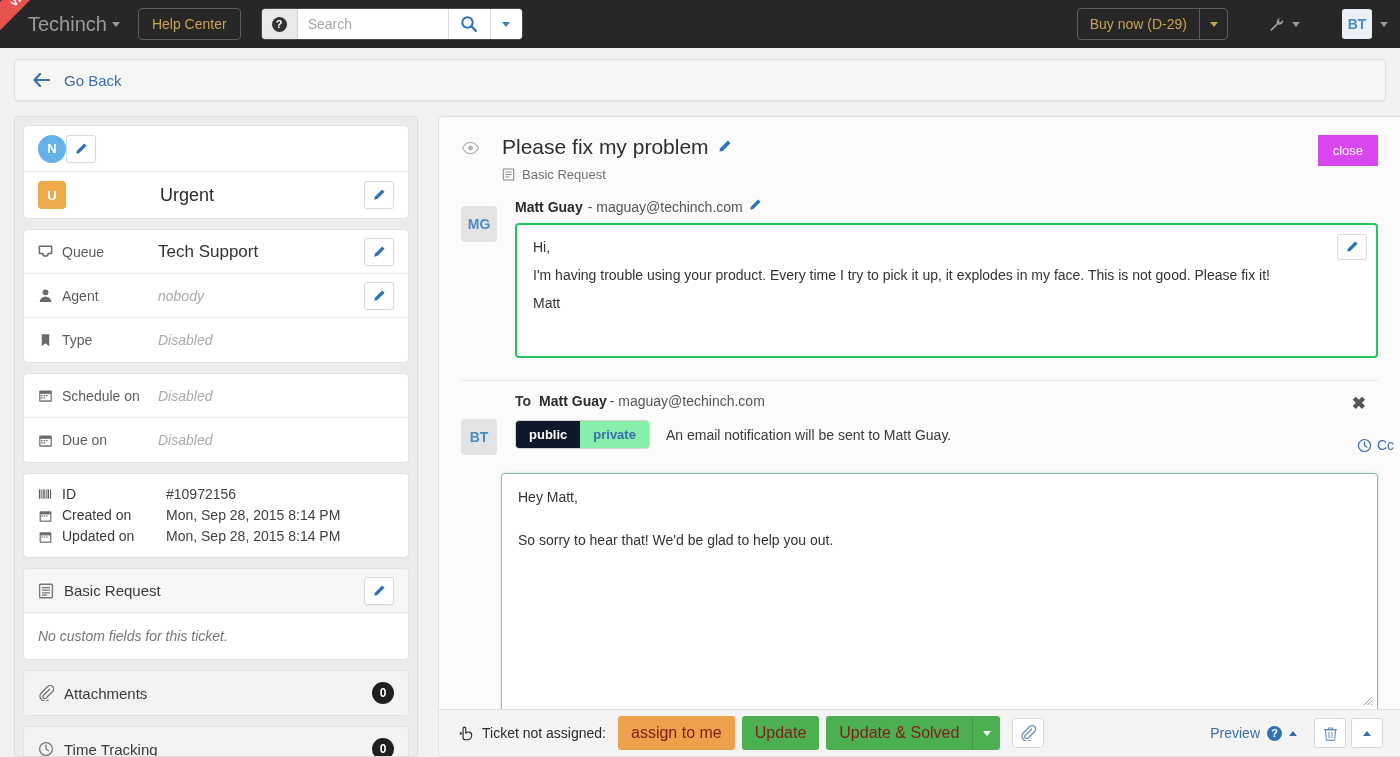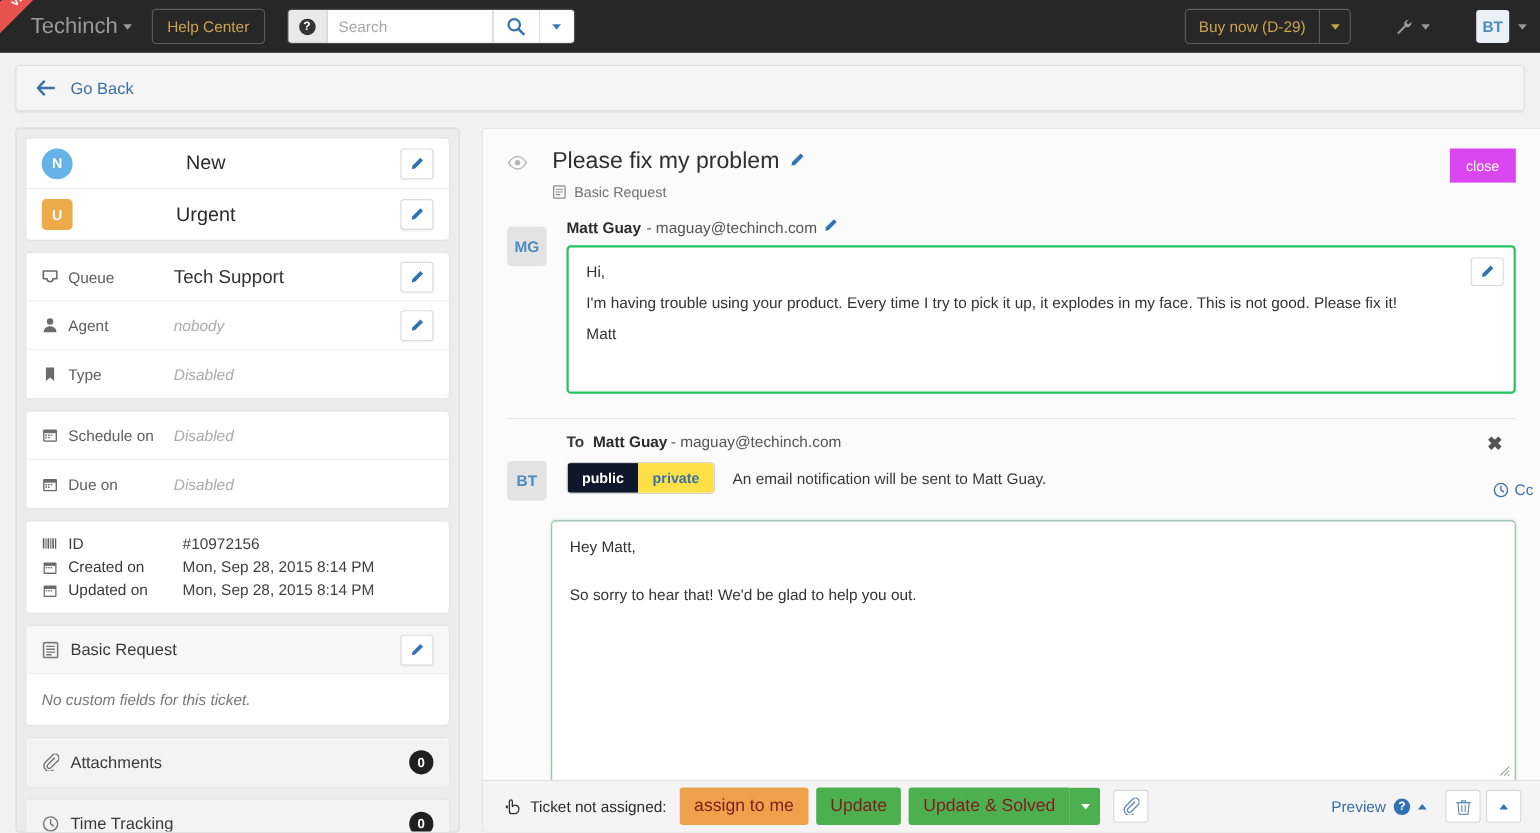--- a/index.html
+++ b/index.html
@@ -490,7 +490,6 @@
   <div class="card">
     <div class="row av-row">
       <div class="av-circle">N</div>
-      <div class="av-name">New</div>
       <div class="pencil-btn">
         <svg width="14" height="14" viewBox="0 0 16 16">
           <path d="M11.6 1.6l2.8 2.8-8.3 8.3-3.5.7.7-3.5z" fill="#3172b5"></path>

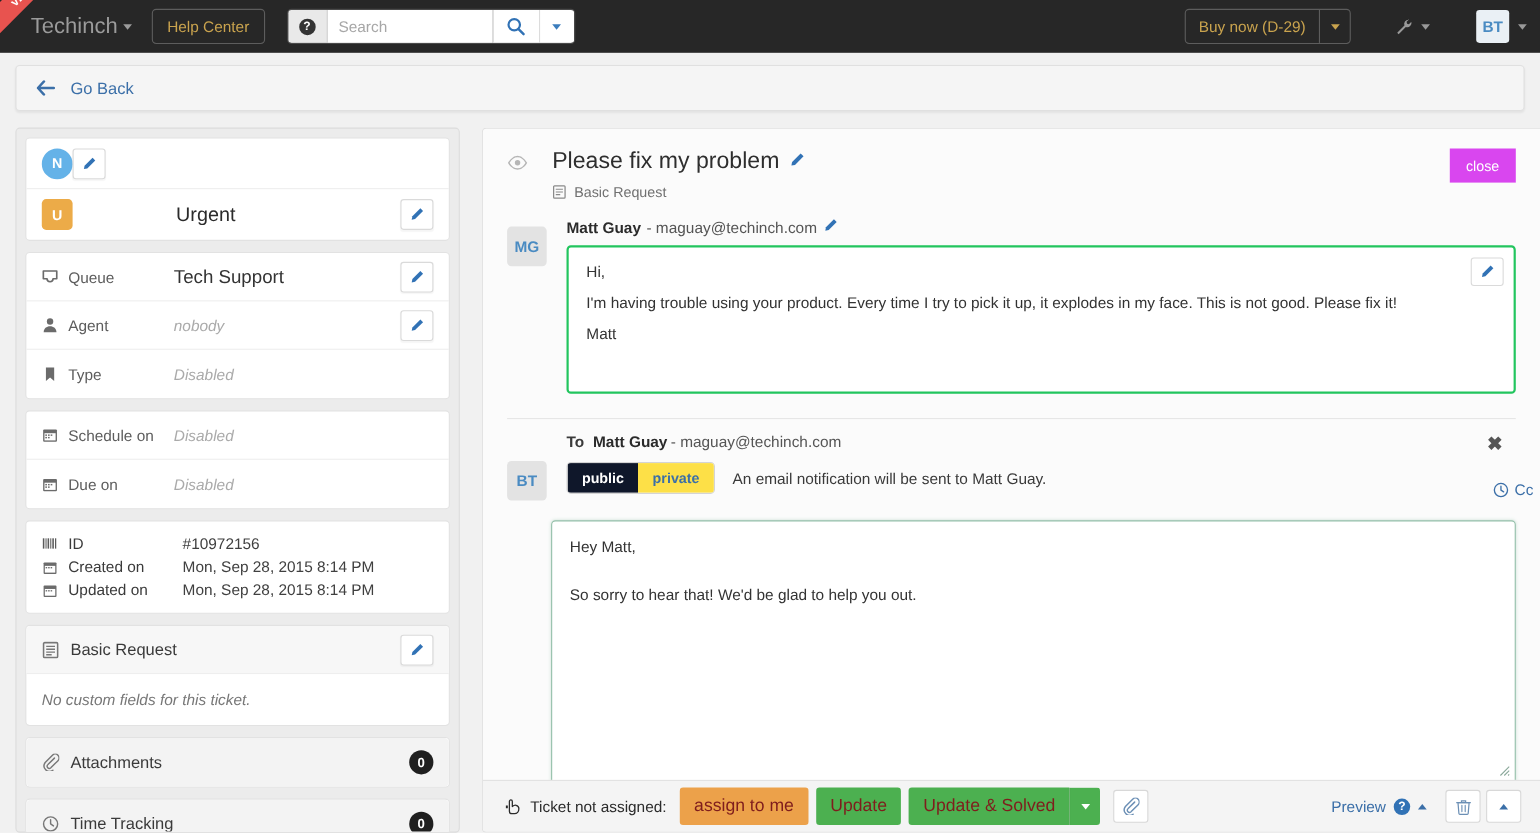--- a/index.html
+++ b/index.html
@@ -336,7 +336,7 @@
   }
   .tab {
     padding: 6px 13px; font-size: 13px; font-weight: bold;
-    cursor: pointer; background: #fde047; color: #3b6fa8;
+    cursor: pointer; background: #86efac; color: #3b6fa8;
   }
   .tab.active { background: #0f172a; color: #fff; }
   .tab-arrow {

